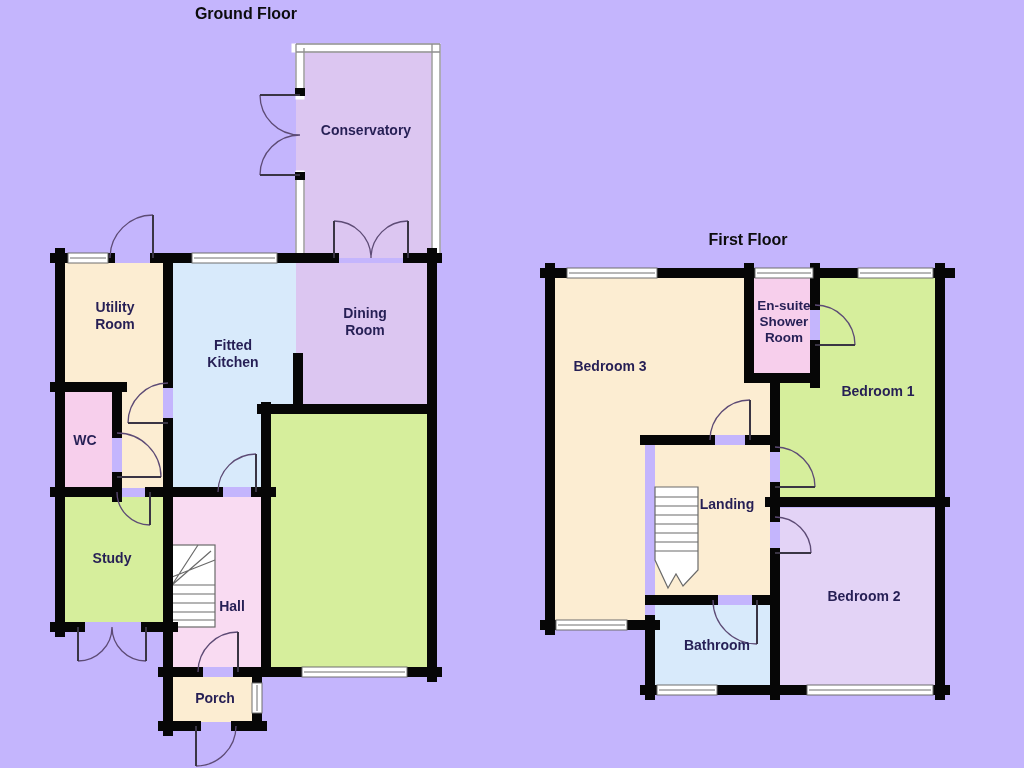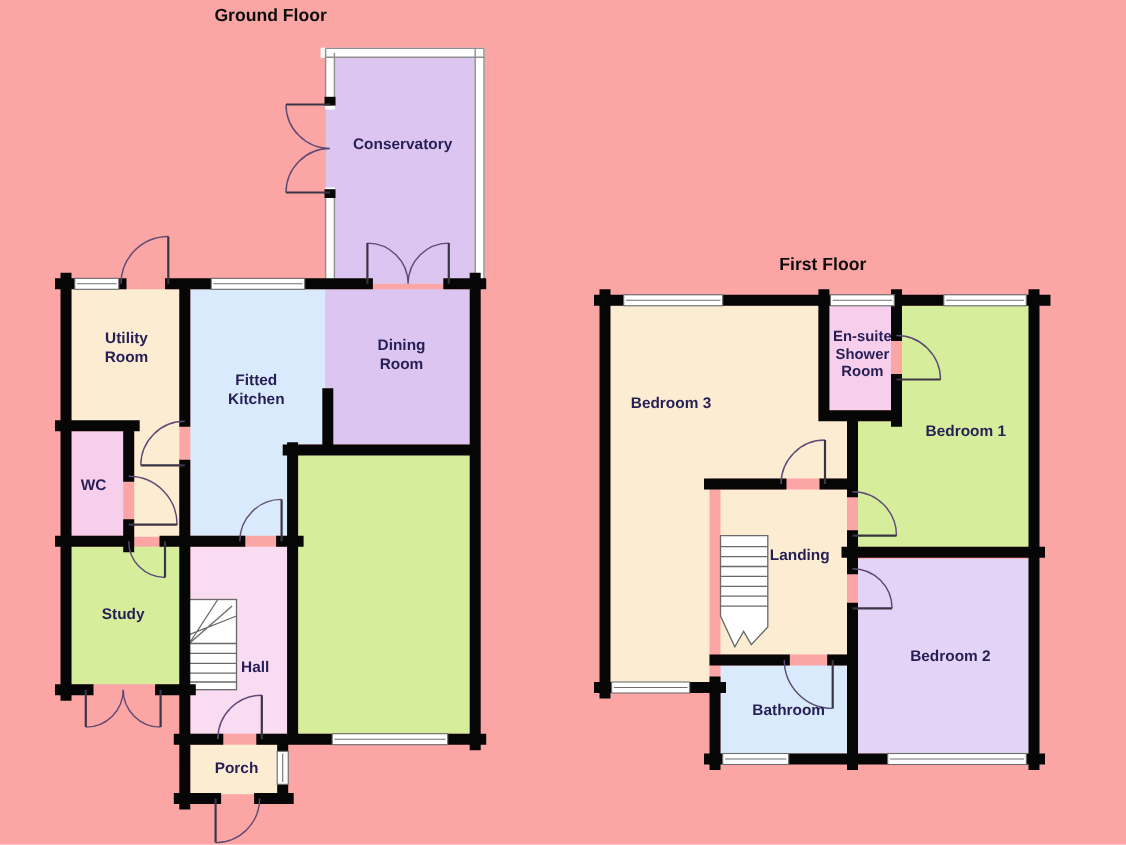--- a/index.html
+++ b/index.html
@@ -3,7 +3,7 @@
 <meta charset="utf-8">
 <style>
   html,body{margin:0;padding:0;background:#fff;}
-  .canvas{width:1024px;height:768px;background:#fca5a5;overflow:hidden;}
+  .canvas{width:1024px;height:768px;background:#c4b5fd;overflow:hidden;}
   svg{display:block;}
   text{font-family:"Liberation Sans","DejaVu Sans",sans-serif;}
   .rl{font-size:14px;font-weight:bold;text-anchor:middle;}

